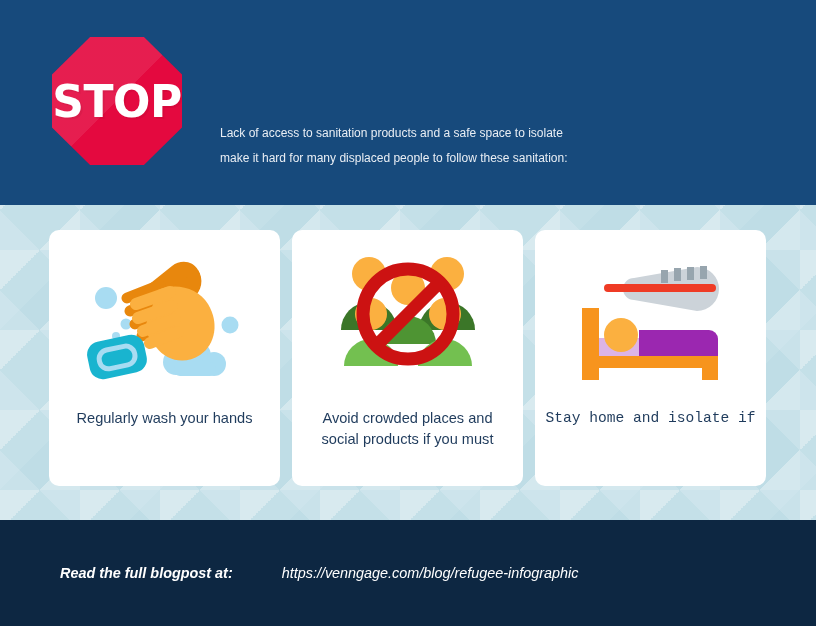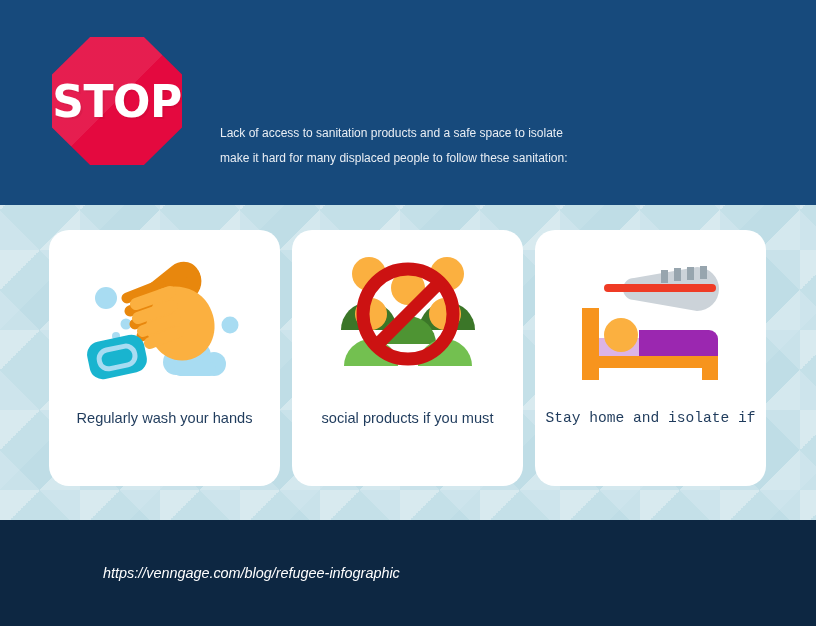--- a/index.html
+++ b/index.html
@@ -136,7 +136,7 @@
     width: 231px;
     height: 256px;
     background: #ffffff;
-    border-radius: 20px;
+    border-radius: 10px;
     box-sizing: border-box;
   }
   #card-0 { left: 49px; }

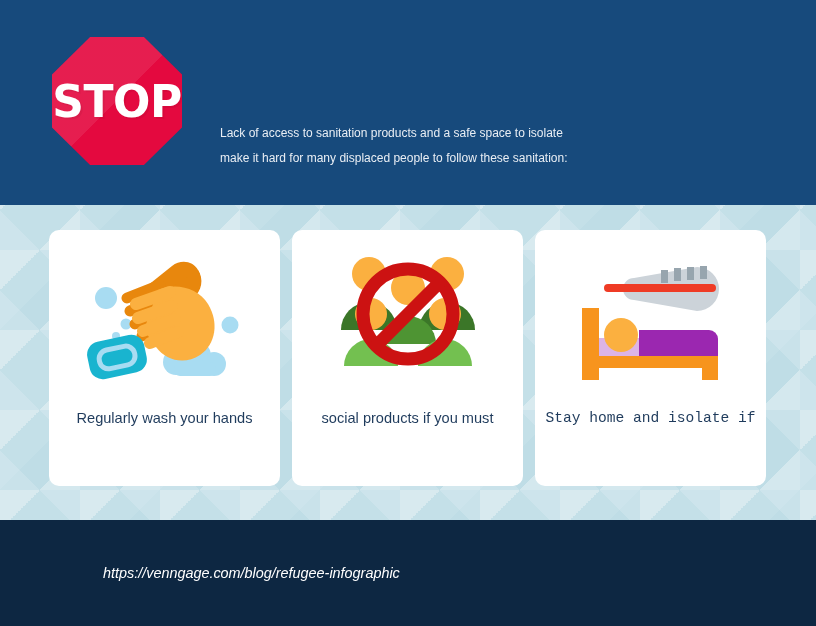--- a/index.html
+++ b/index.html
@@ -314,6 +314,7 @@
       </svg>
     </div>
     <div class="card-caption">
+      <span class="cline">Avoid crowded places and</span>
       <span class="cline">social products if you must</span>
     </div>
   </div>

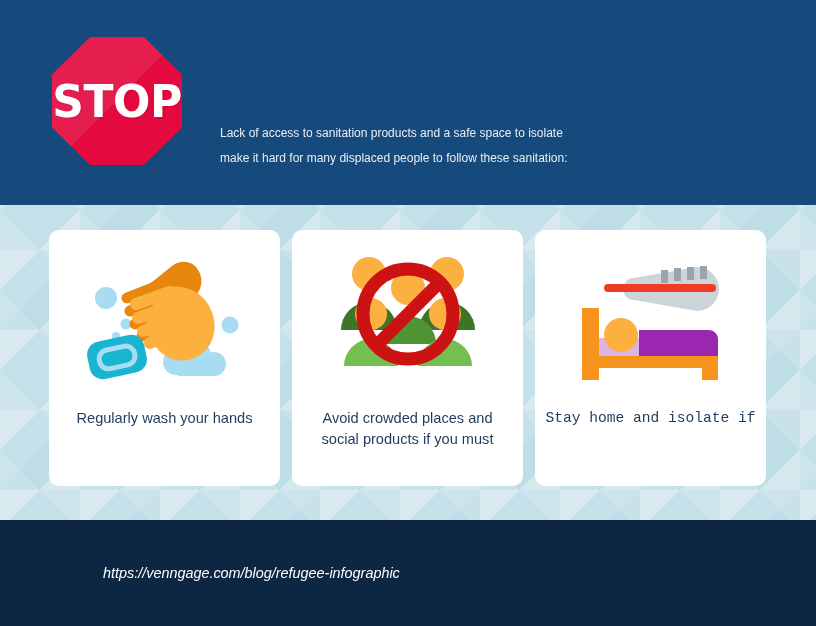--- a/index.html
+++ b/index.html
@@ -354,6 +354,7 @@
     <div class="footer-inner">
 
 
+      <span class="footer-read">Read the full blogpost at:</span>
       <span class="footer-url">https://venngage.com/blog/refugee-infographic</span>
 
     </div>

